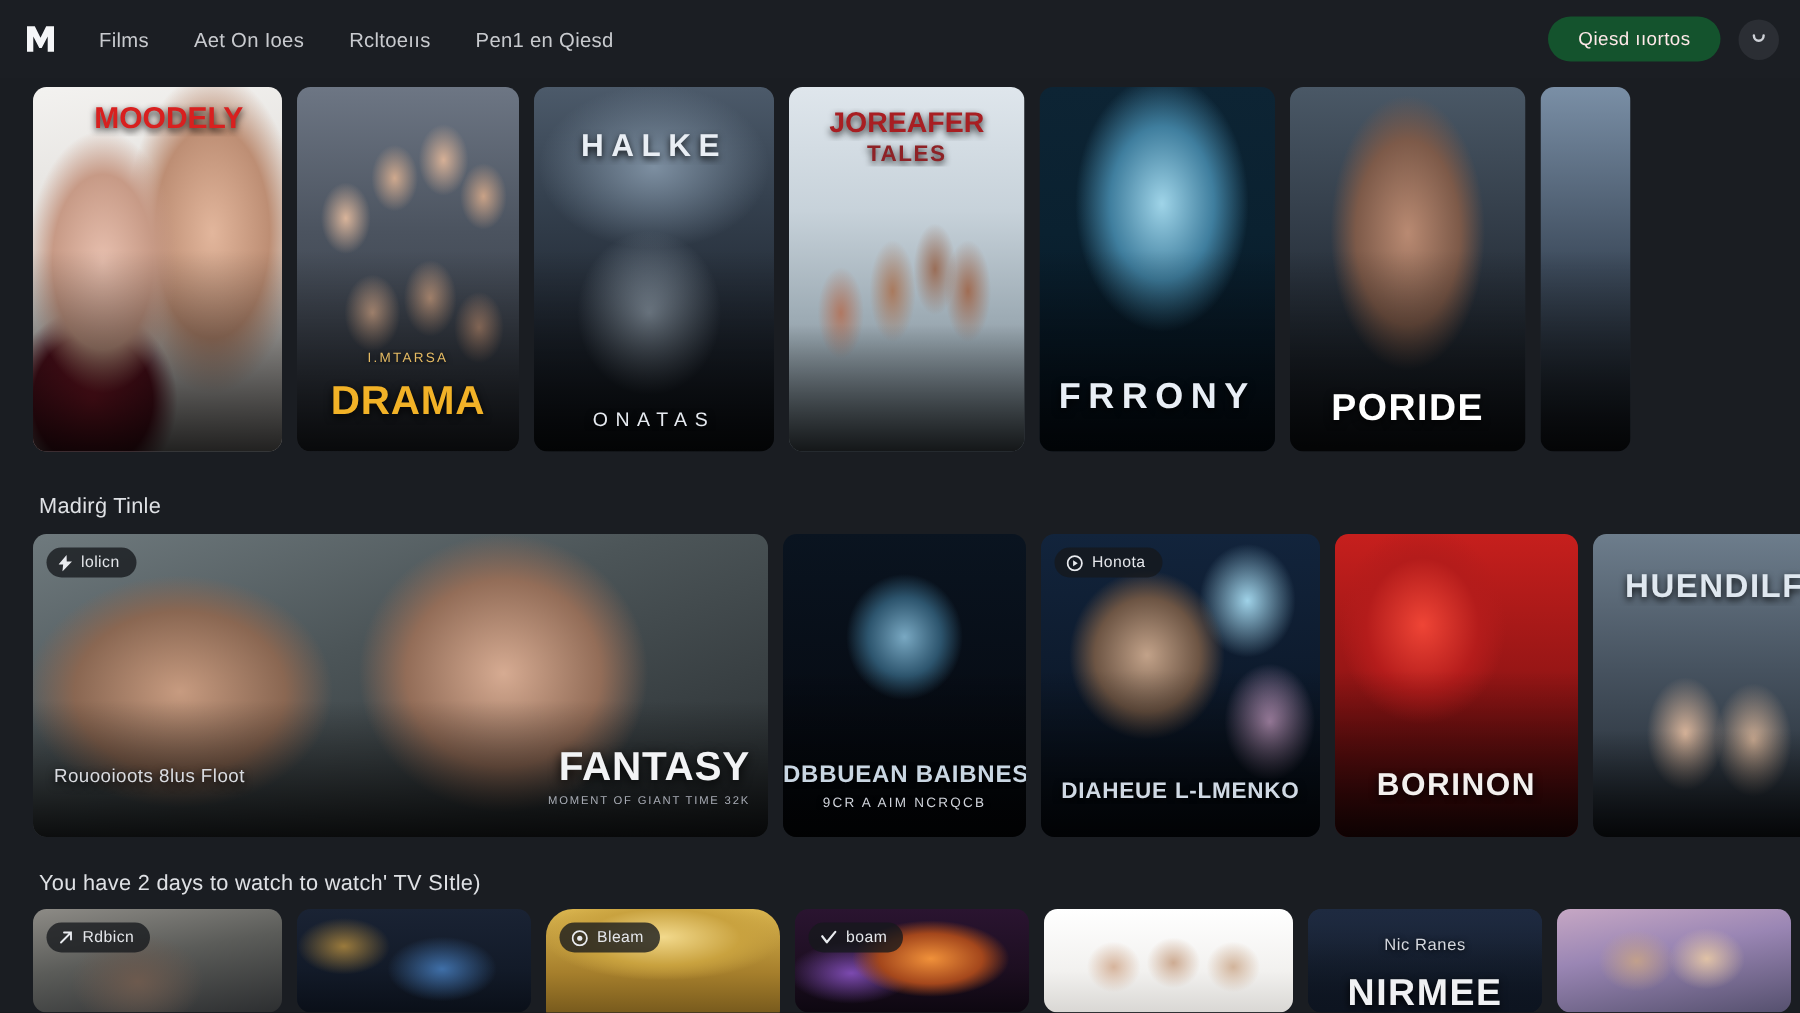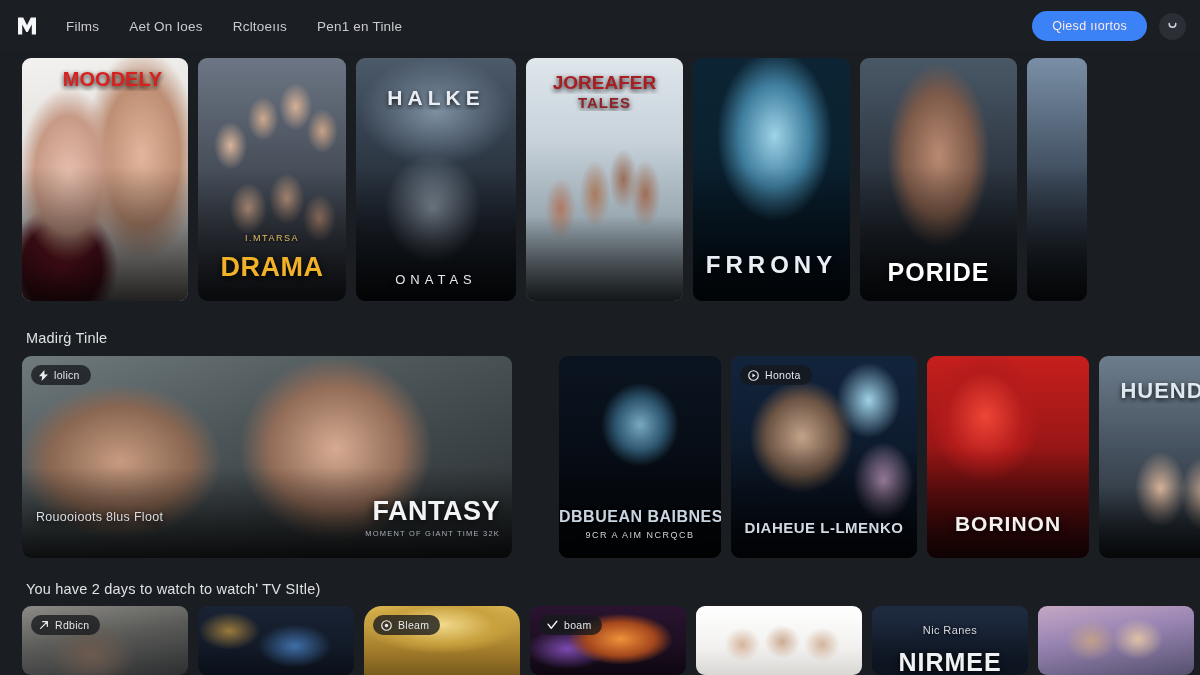--- a/index.html
+++ b/index.html
@@ -213,7 +213,7 @@
       <span class="navlink">Films</span>
       <span class="navlink">Aet On Ioes</span>
       <span class="navlink">Rcltoeııs</span>
-      <span class="navlink">Pen1 en Tinle</span>
+      <span class="navlink">Pen1 en Qiesd</span>
     </div>
     <div class="nav-spacer"></div>
     <button class="cta">Qiesd ııortos</button>

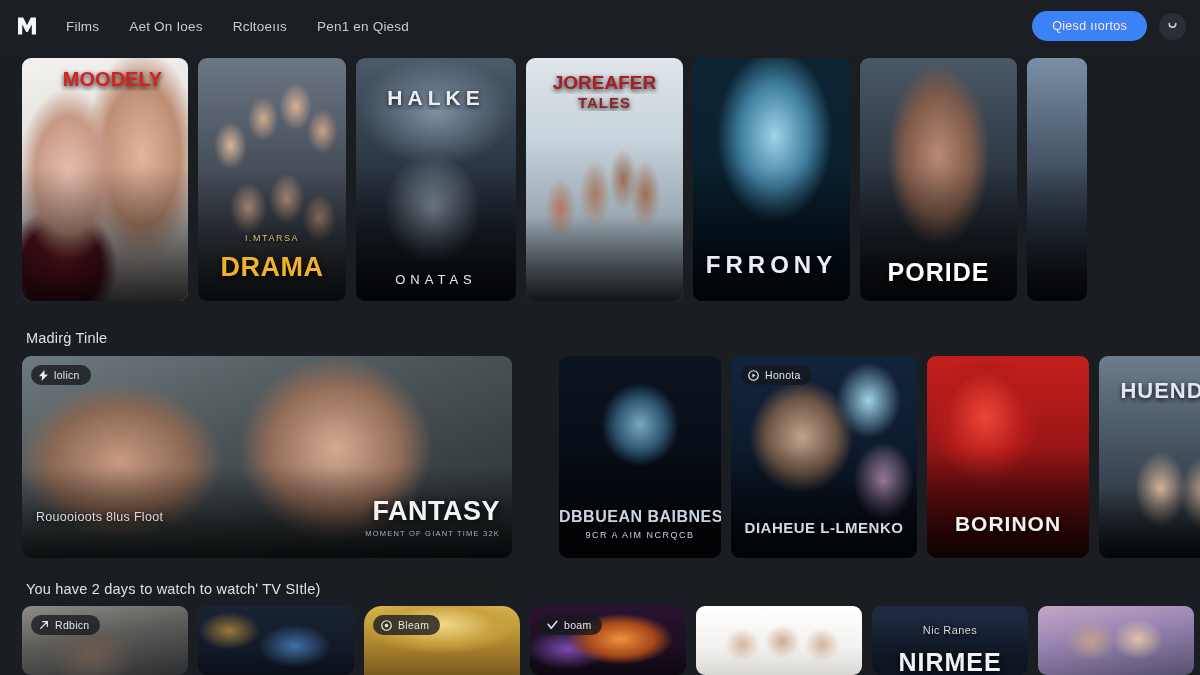--- a/index.html
+++ b/index.html
@@ -32,7 +32,7 @@
   }
   .nav-spacer { flex: 1 1 auto; }
   .cta {
-    background: #3b82f6; color: #ffe9e9;
+    background: #14532d; color: #ffe9e9;
     border: none; border-radius: 17px;
     height: 30px; padding: 0 20px;
     font-size: 12.5px; font-family: "Liberation Sans", sans-serif;

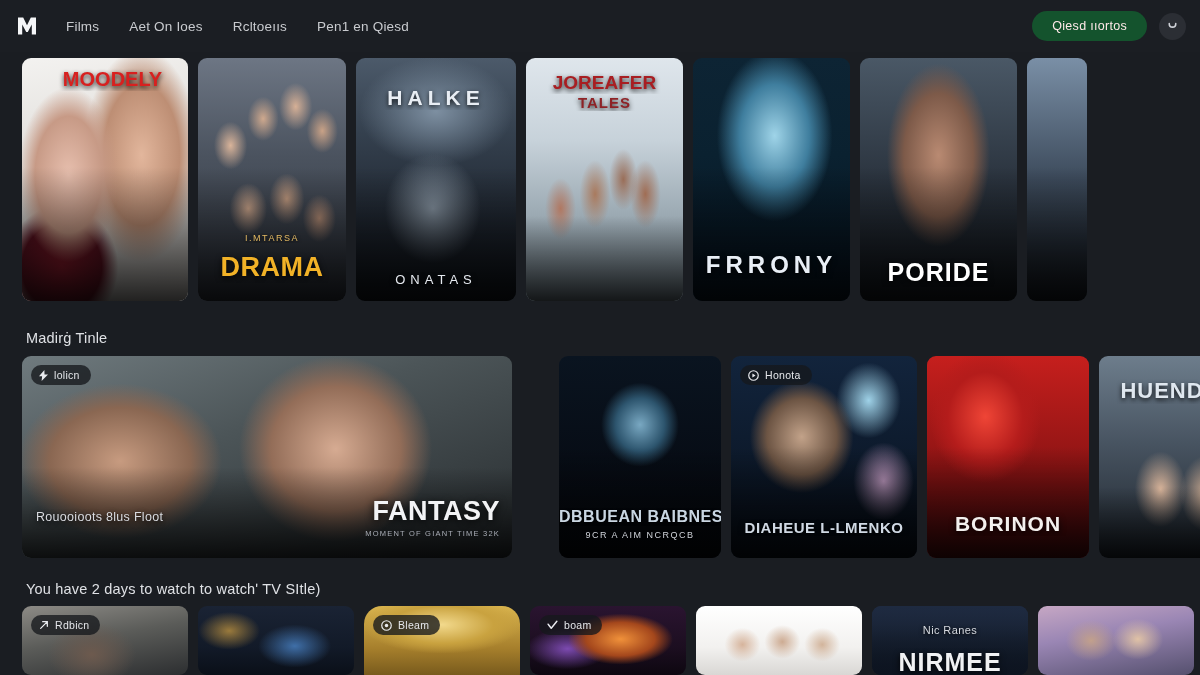--- a/index.html
+++ b/index.html
@@ -294,7 +294,7 @@
       </div>
     </div>
 
-    <div class="card" style="width:162px;height:202px;margin-left:37px;">
+    <div class="card" style="width:162px;height:202px;">
       <div class="art art-dbbuean"></div>
       <div class="shade"></div>
       <div class="title-main" style="bottom:32px;font-size:16px;color:#c9d6e2;">DBBUEAN BAIBNES</div>

